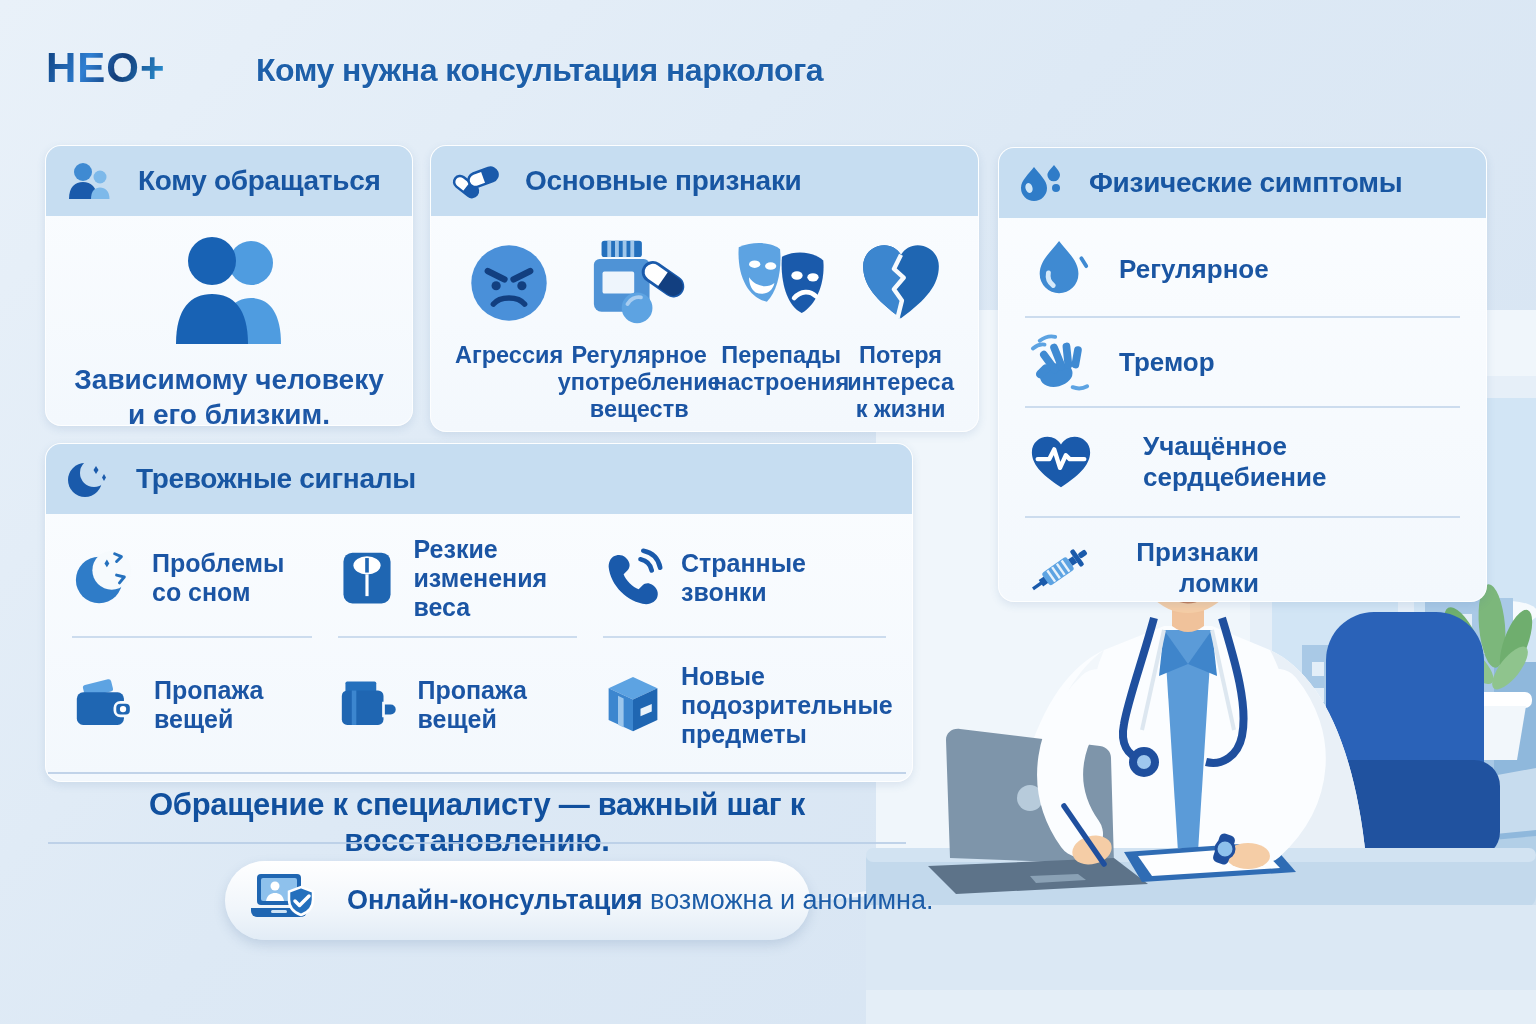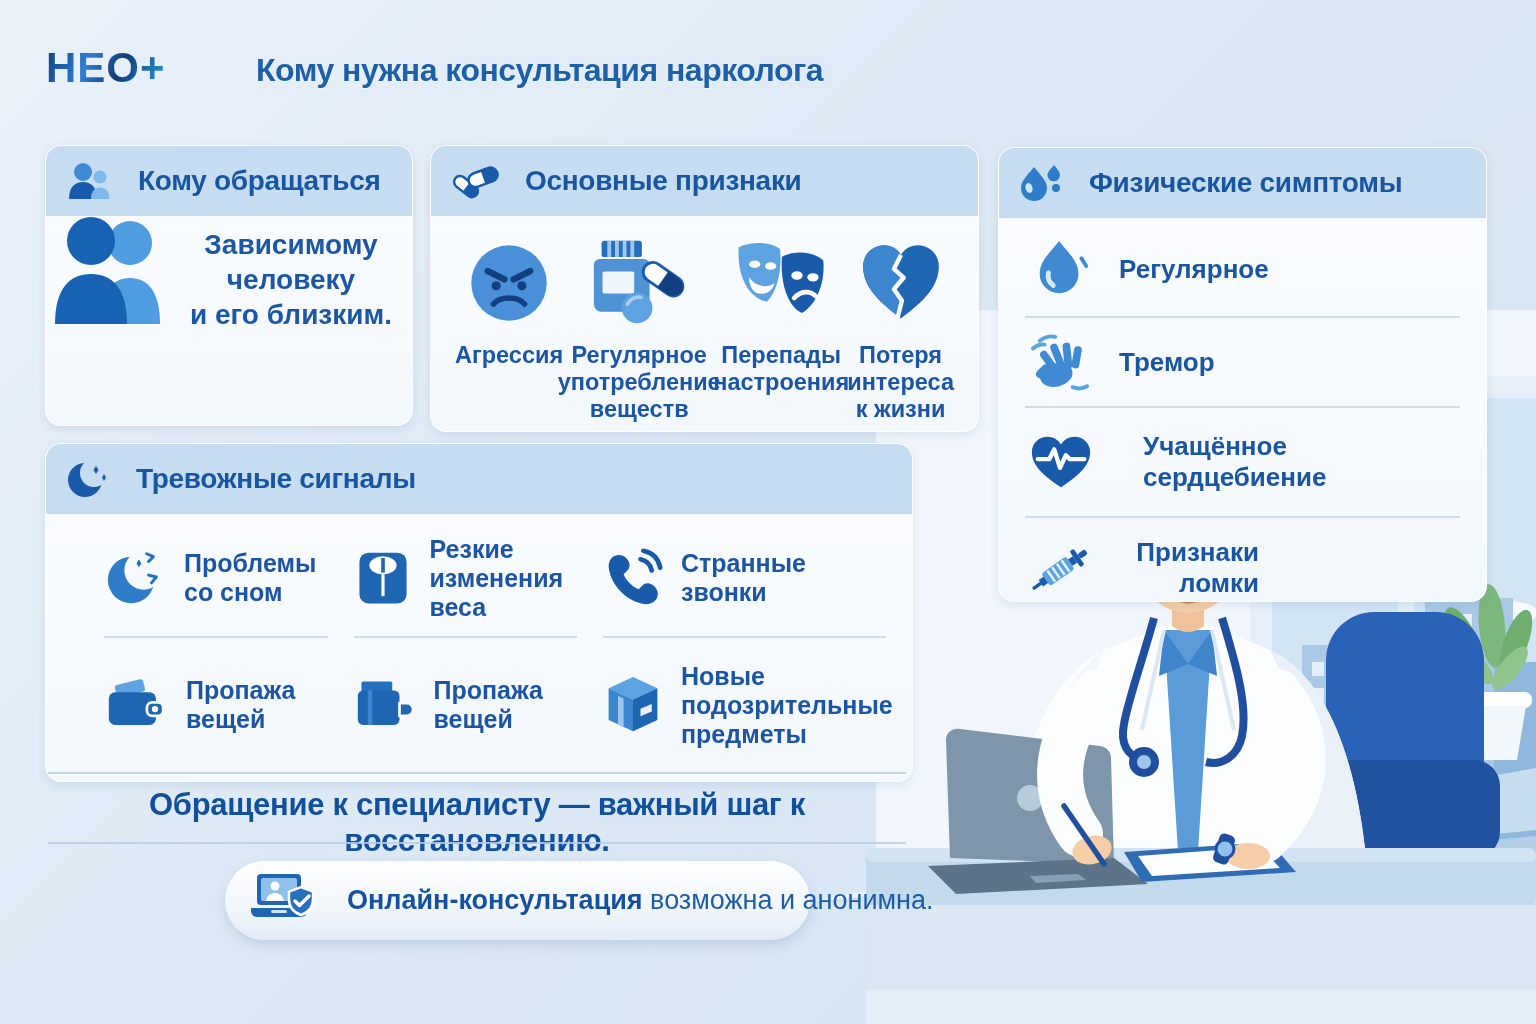--- a/index.html
+++ b/index.html
@@ -39,7 +39,7 @@
   #card-physical { left:998px; top:147px; width:489px; height:455px; }
   #card-alarms   { left:45px;  top:443px; width:868px; height:339px; }
 
-  .who-body { display:flex; flex-direction:row; align-items:center; }
+  .who-body { display:flex; flex-direction:column; align-items:center; padding-top:20px; }
   .who-text { margin:10px 0 0; font-size:28px; font-weight:bold; color:#1c57a6; text-align:center; line-height:1.25; }
 
   .signs-body { display:flex; justify-content:space-between; padding:16px 24px 0; }

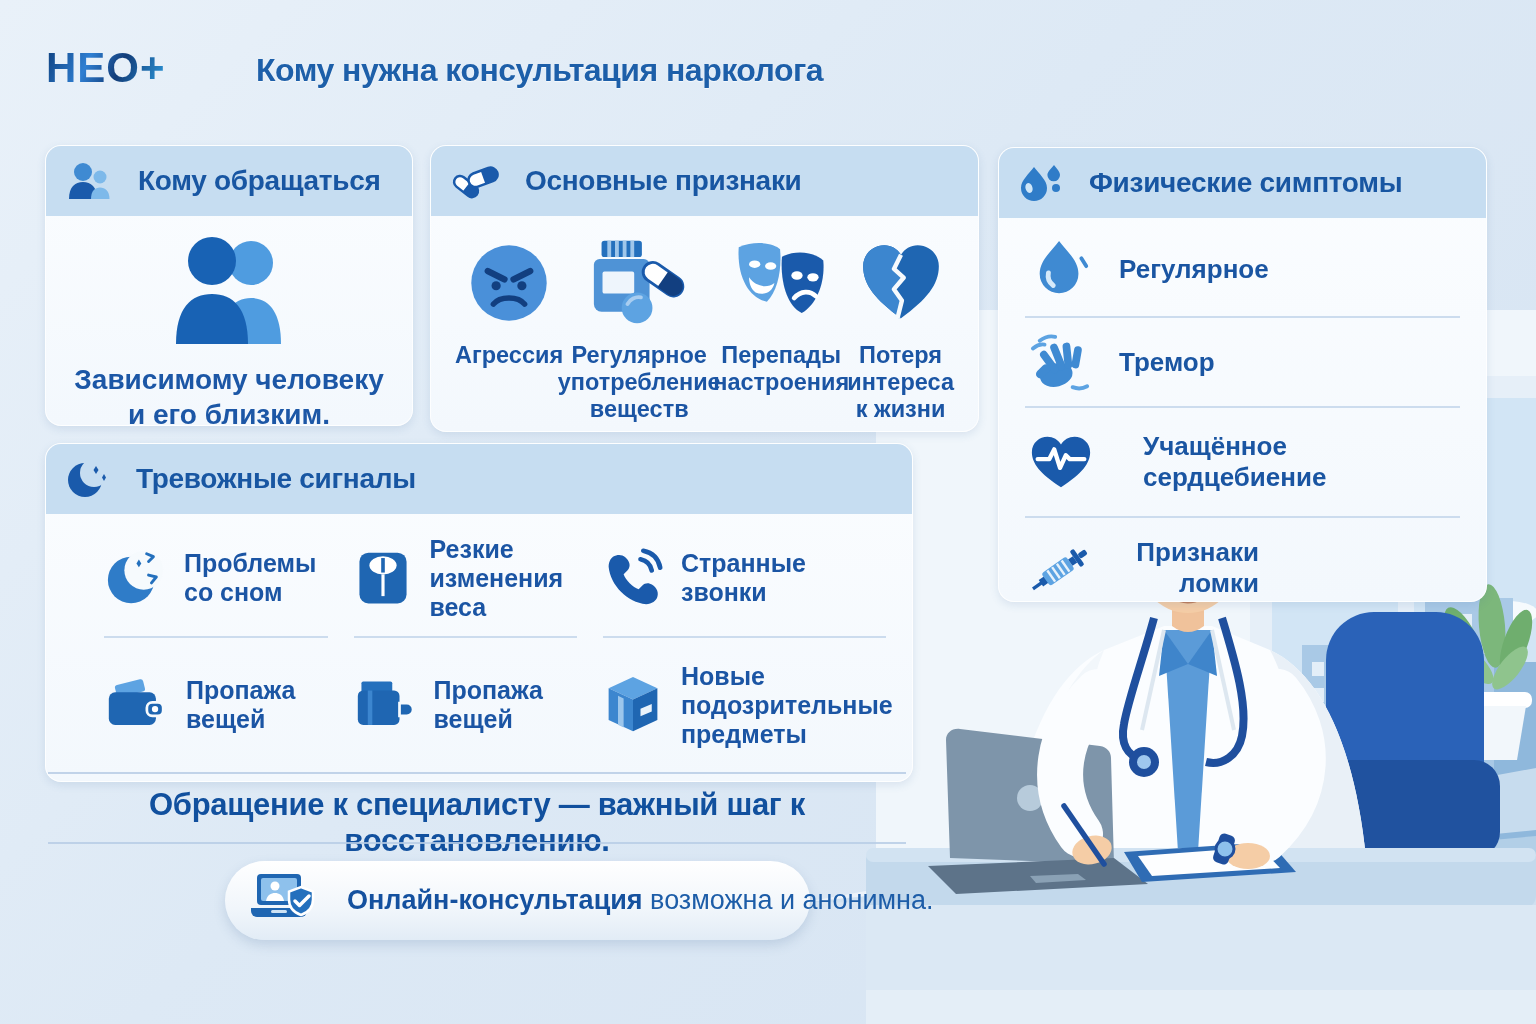--- a/index.html
+++ b/index.html
@@ -56,7 +56,7 @@
   .pr1 { height:94px; } .pr2 { height:88px; } .pr3 { height:108px; } .pr4 { height:100px; }
   .pr3 p { max-width:190px;margin-left:24px; } .pr4 p { max-width:140px; }
 
-  .alarms-body { display:grid; grid-template-columns:1fr 1fr 1fr; column-gap:26px; padding:6px 26px 0;margin-left:32px; }
+  .alarms-body { display:grid; grid-template-columns:1fr 1fr 1fr; column-gap:26px; padding:6px 26px 0; }
   .alarm-cell { display:flex; align-items:center; gap:18px; }
   .alarm-cell p { margin:0; font-size:25px; font-weight:bold; color:#1b55a4; line-height:1.16; }
   .alarm-cell .icon { flex:0 0 auto; display:flex; }

